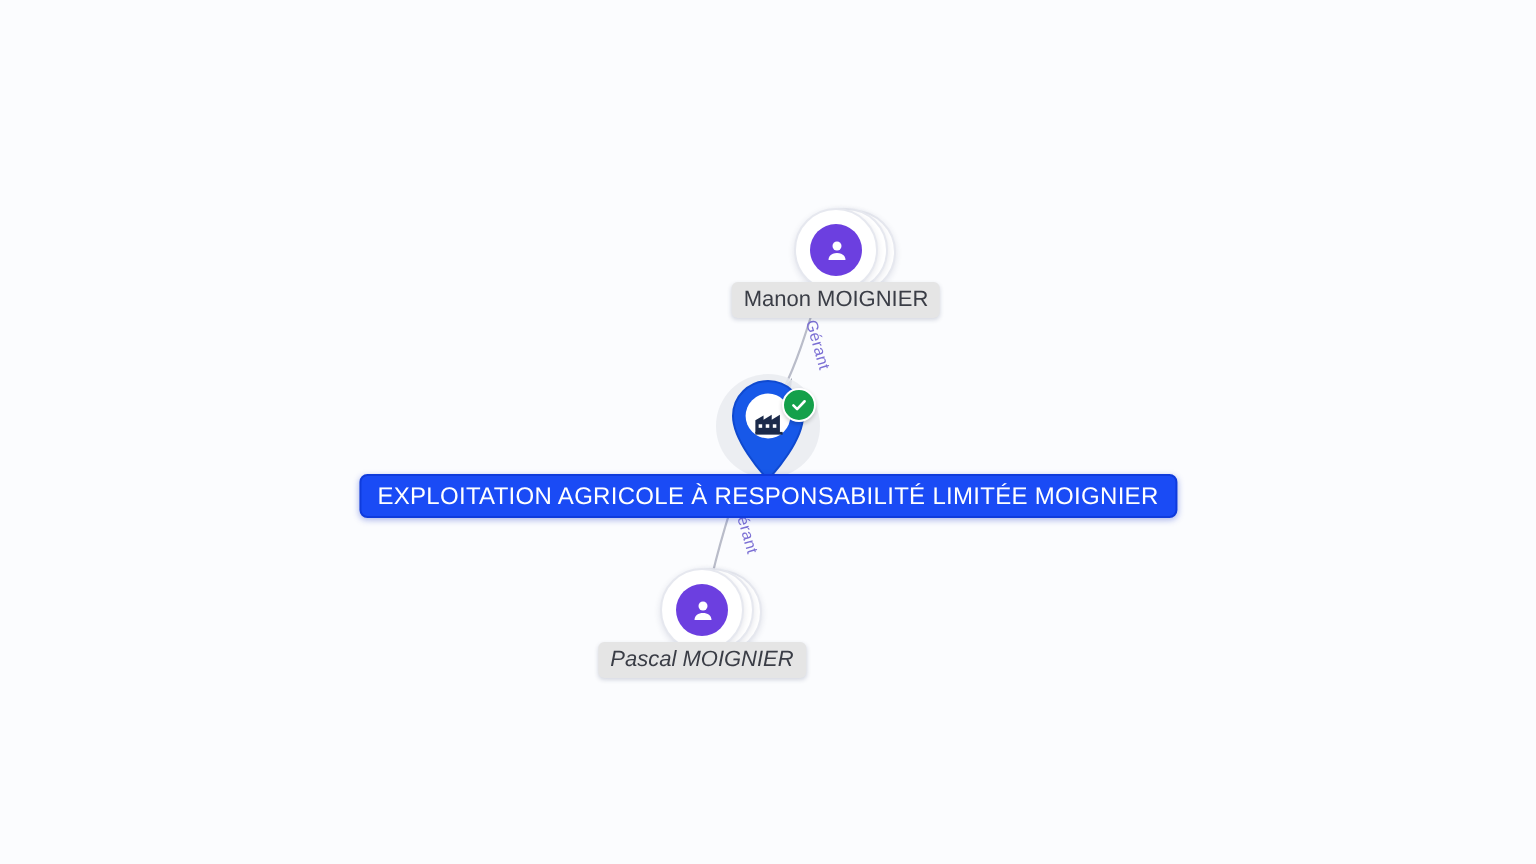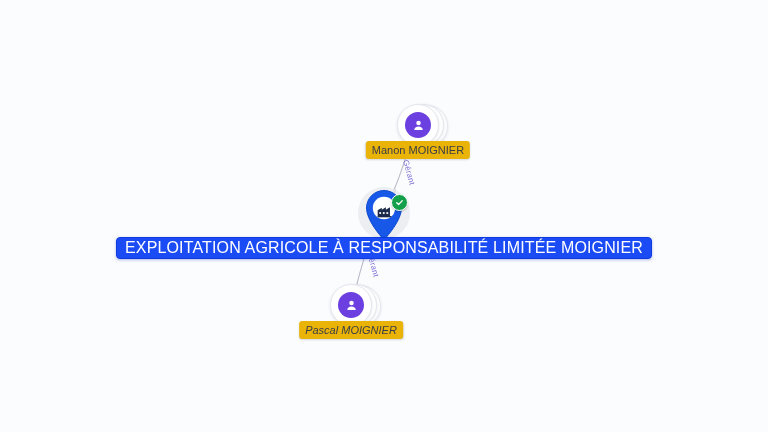--- a/index.html
+++ b/index.html
@@ -106,7 +106,7 @@
     position: absolute;
     transform: translateX(-50%);
     white-space: nowrap;
-    background: #eab308;
+    background: #e5e5e5;
     color: #3a3d46;
     font-size: 11px;
     line-height: 14px;

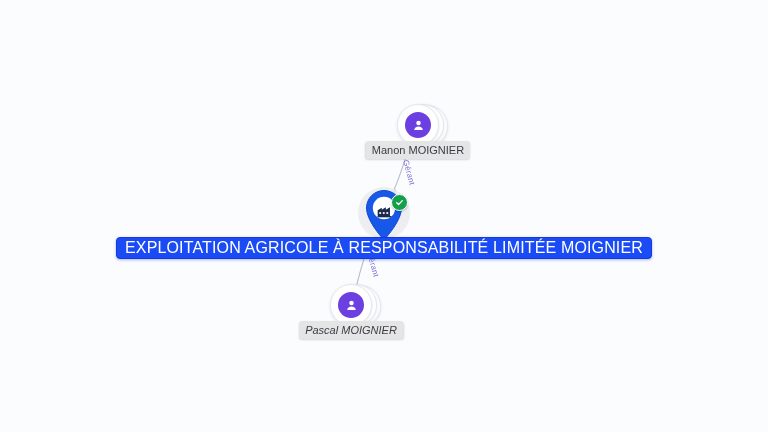--- a/index.html
+++ b/index.html
@@ -117,7 +117,7 @@
   .node-label.primary {
     background: #1a4bf5;
     color: #ffffff;
-    font-size: 16px;
+    font-size: 12px;
     line-height: 14px;
     letter-spacing: .15px;
     padding: 3px 8px;

